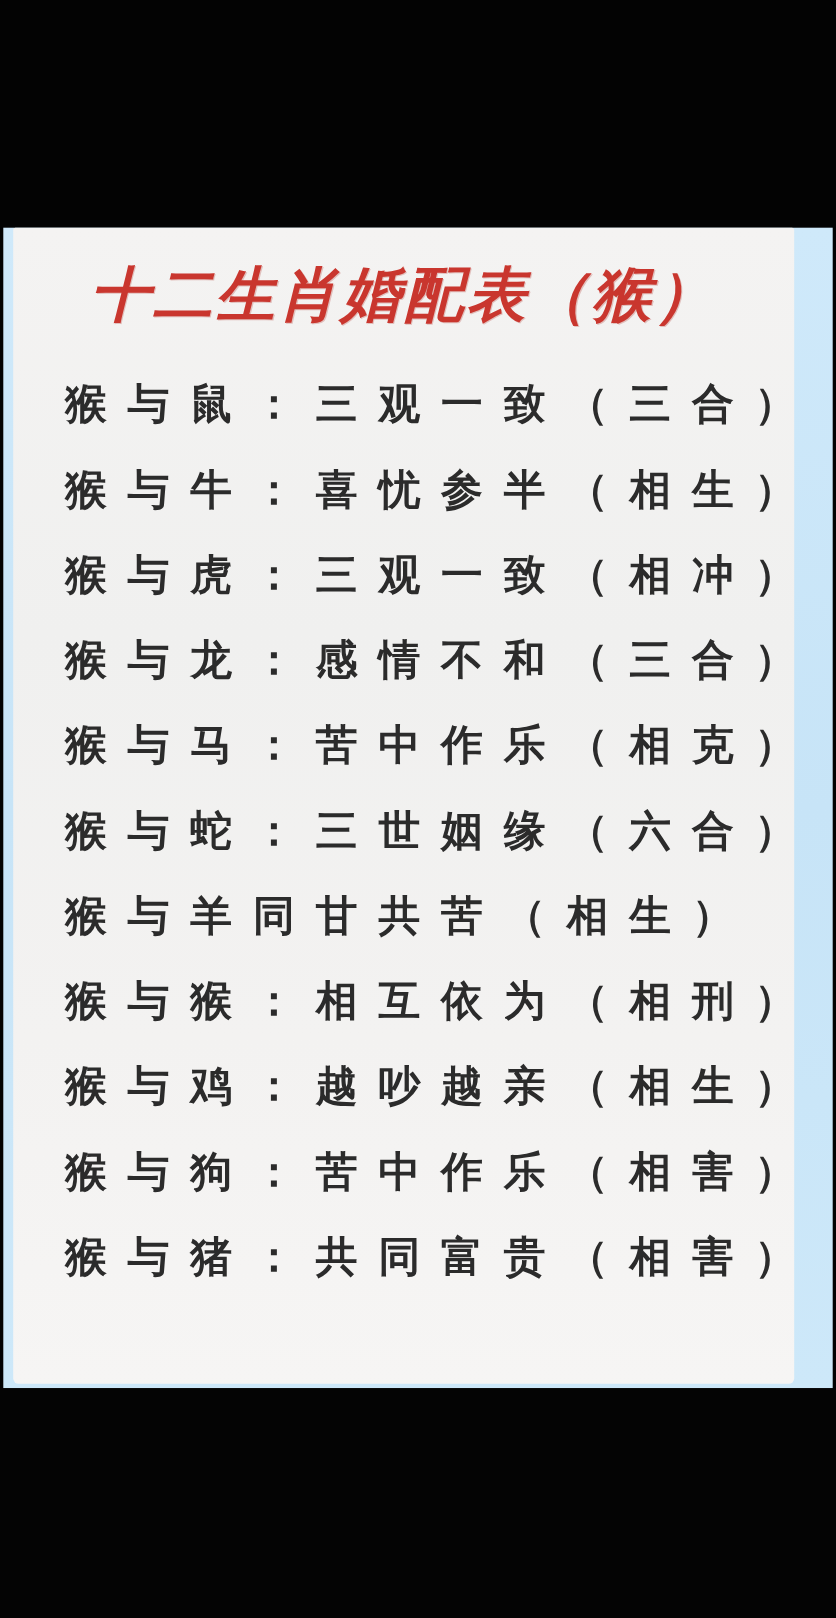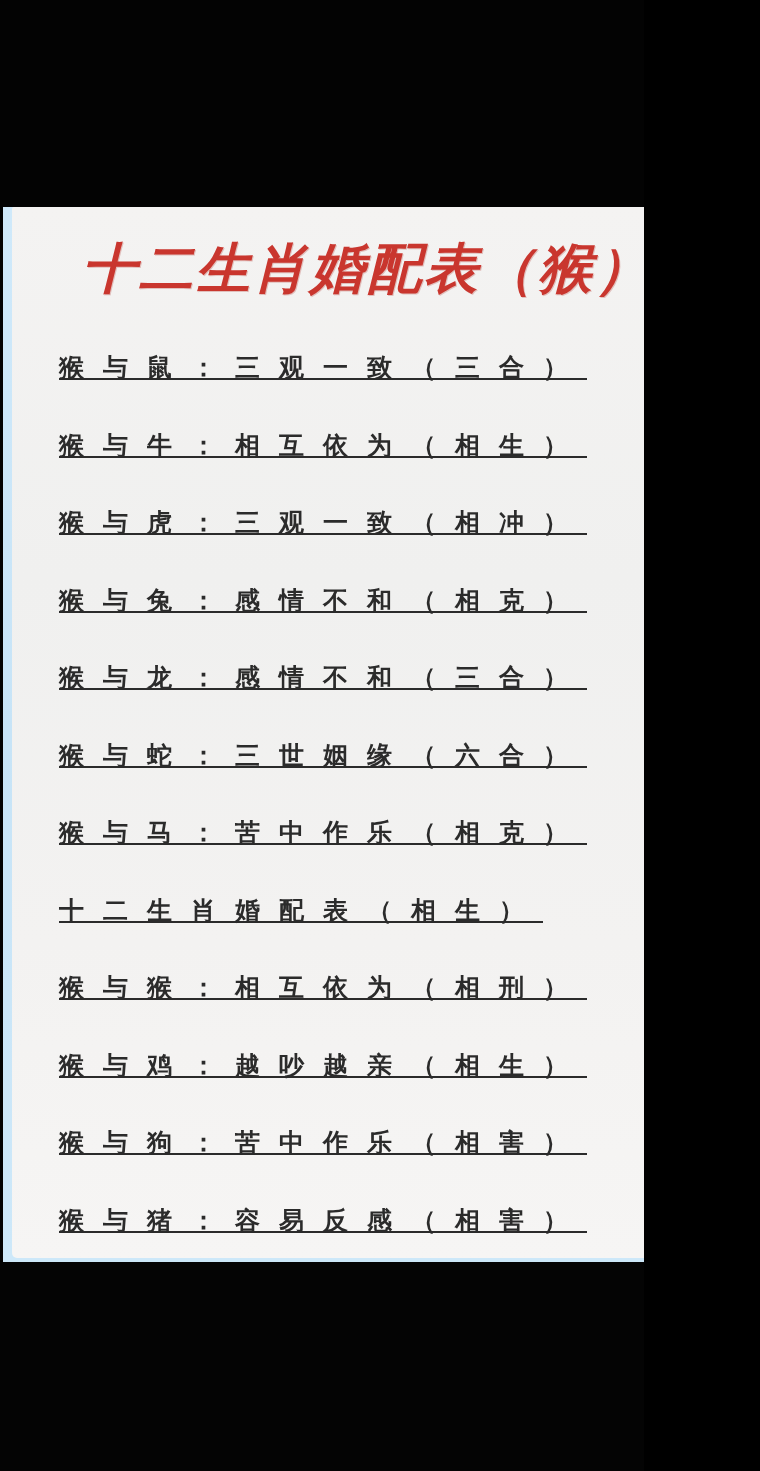--- a/index.html
+++ b/index.html
@@ -5,7 +5,7 @@
   html, body { margin: 0; padding: 0; background: #000; }
   .frame {
     position: relative;
-    width: 644px;
+    width: 760px;
     height: 1471px;
     background: #020202;
     overflow: hidden;

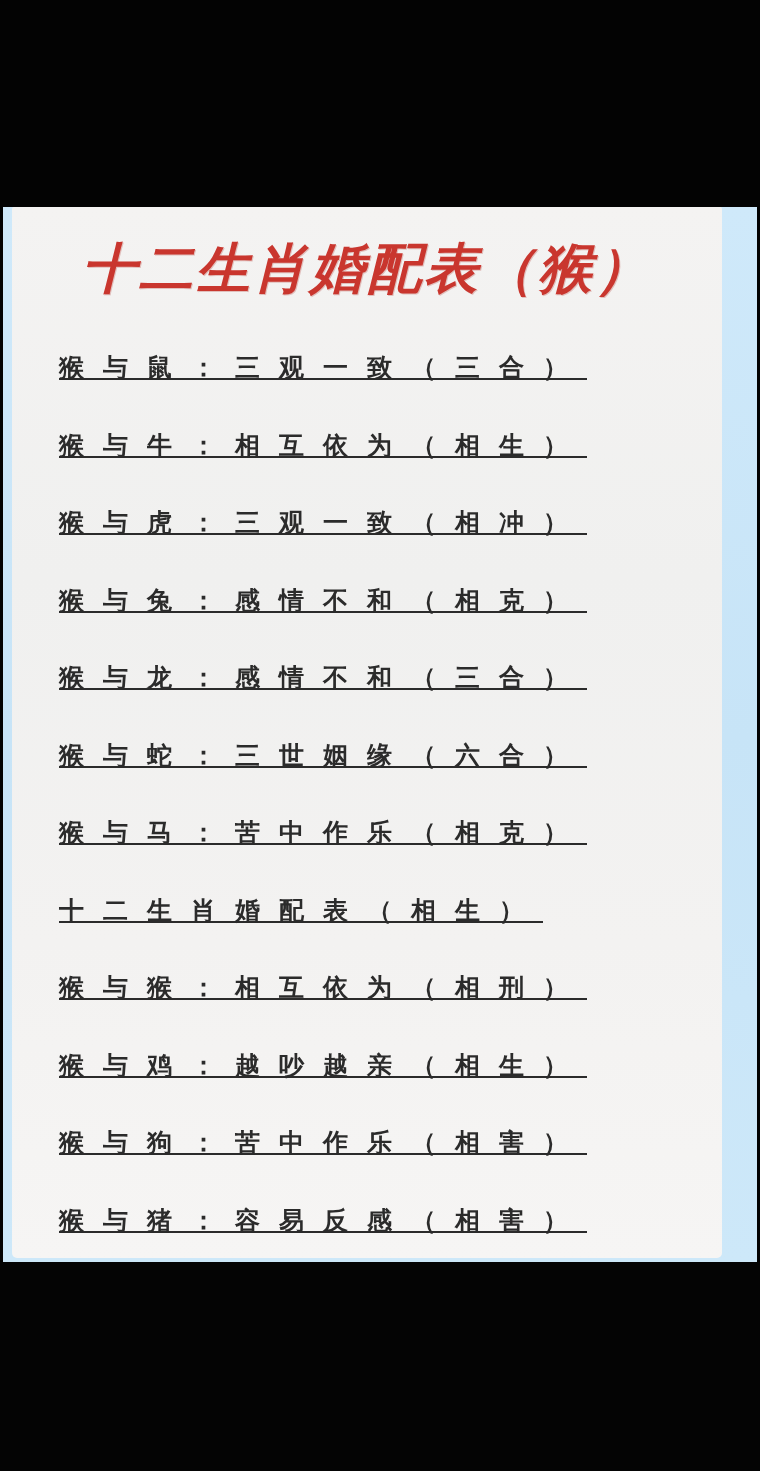--- a/index.html
+++ b/index.html
@@ -48,12 +48,11 @@
     height: 77.5px;
     display: flex;
     align-items: center;
-    font-size: 25px;
+    font-size: 38px;
     font-weight: 600;
     letter-spacing: 19px;
     color: #2b2b2b;
     white-space: nowrap;
-    text-decoration: underline;
   }
 </style>
 </head>

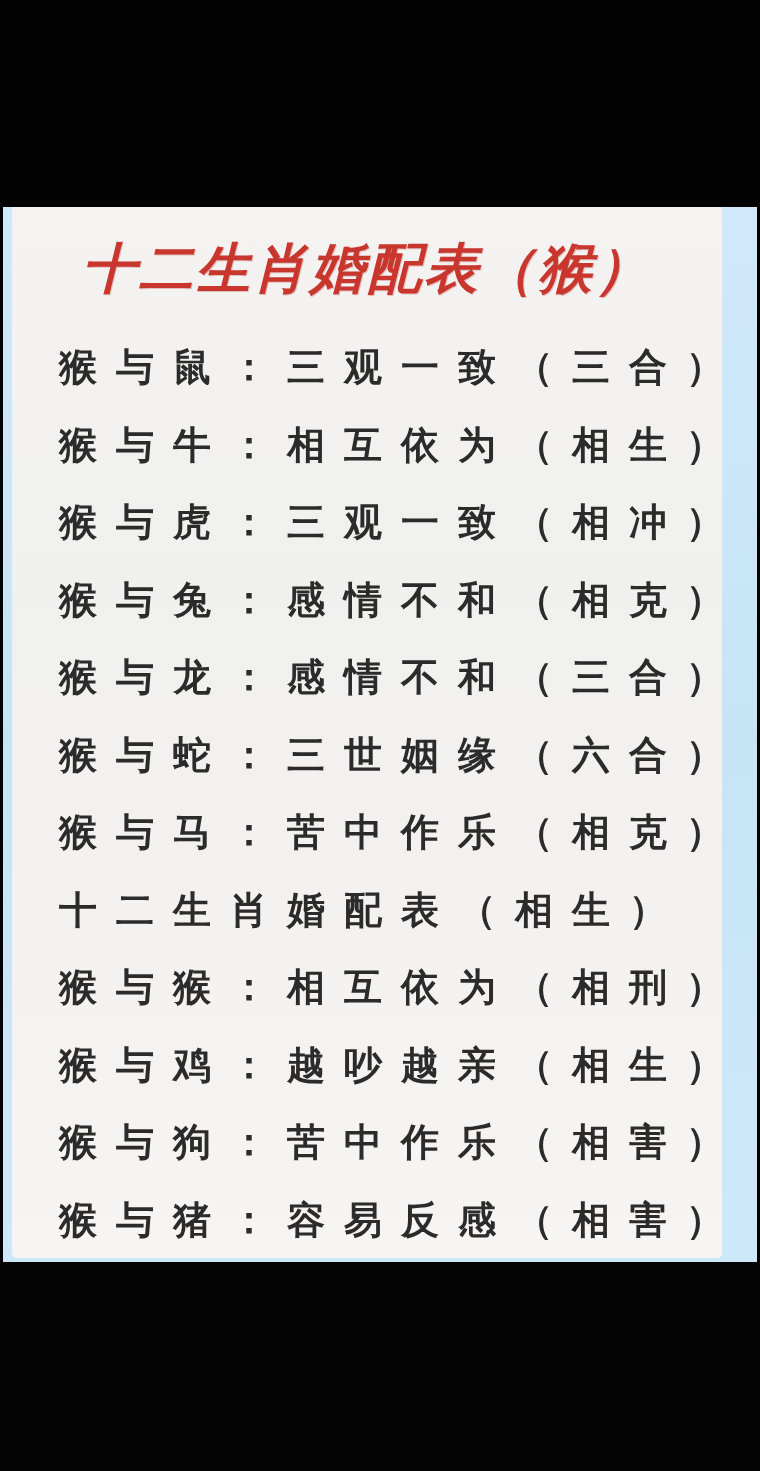--- a/index.html
+++ b/index.html
@@ -67,7 +67,7 @@
 
       <div class="rows">
         <div class="row">猴与鼠：三观一致（三合）</div>
-        <div class="row">猴与牛：相互依为（相生）</div>
+        <div class="row">猴与牛：喜忧参半（相生）</div>
         <div class="row">猴与虎：三观一致（相冲）</div>
         <div class="row">猴与兔：感情不和（相克）</div>
         <div class="row">猴与龙：感情不和（三合）</div>

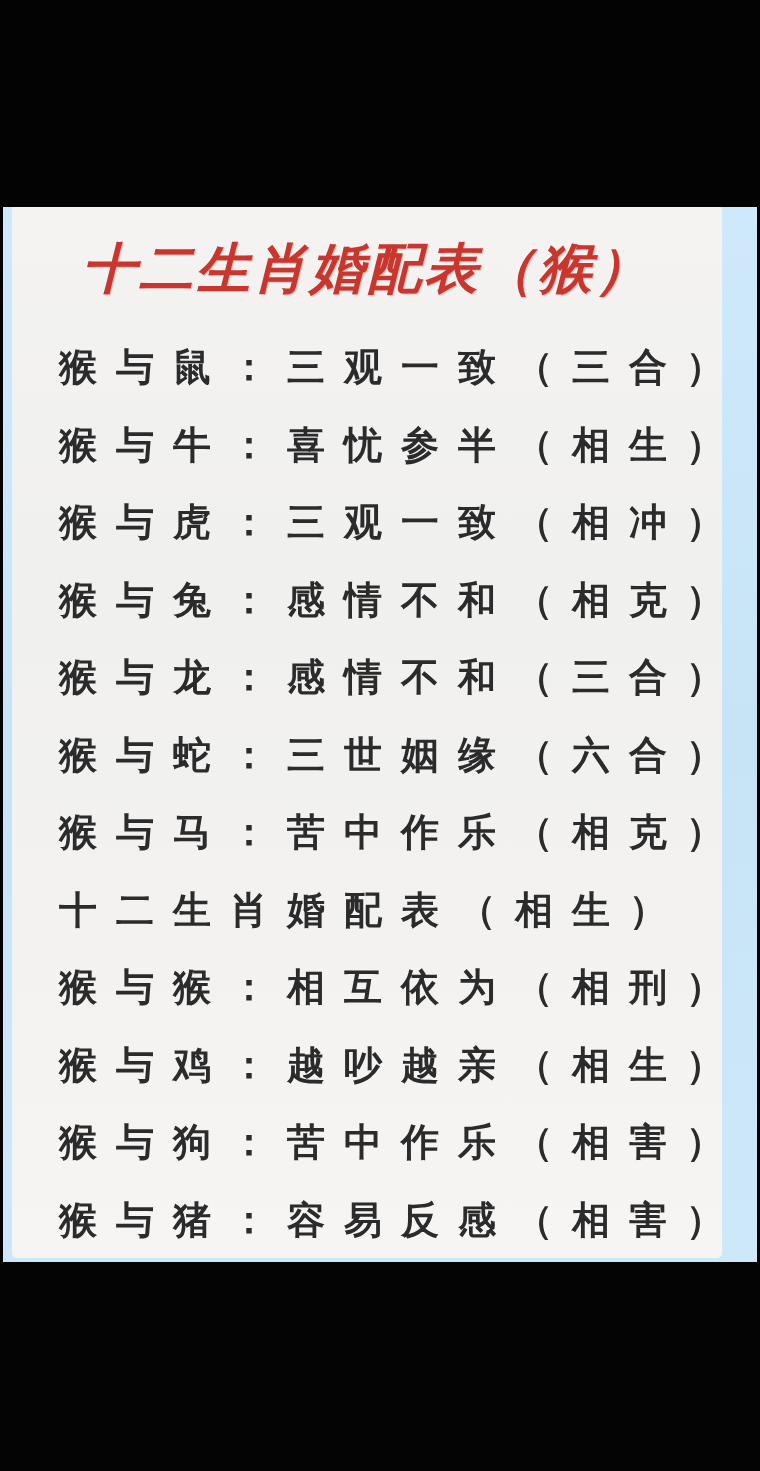--- a/index.html
+++ b/index.html
@@ -69,7 +69,6 @@
         <div class="row">猴与鼠：三观一致（三合）</div>
         <div class="row">猴与牛：喜忧参半（相生）</div>
         <div class="row">猴与虎：三观一致（相冲）</div>
-        <div class="row">猴与兔：感情不和（相克）</div>
         <div class="row">猴与龙：感情不和（三合）</div>
         <div class="row">猴与蛇：三世姻缘（六合）</div>
         <div class="row">猴与马：苦中作乐（相克）</div>

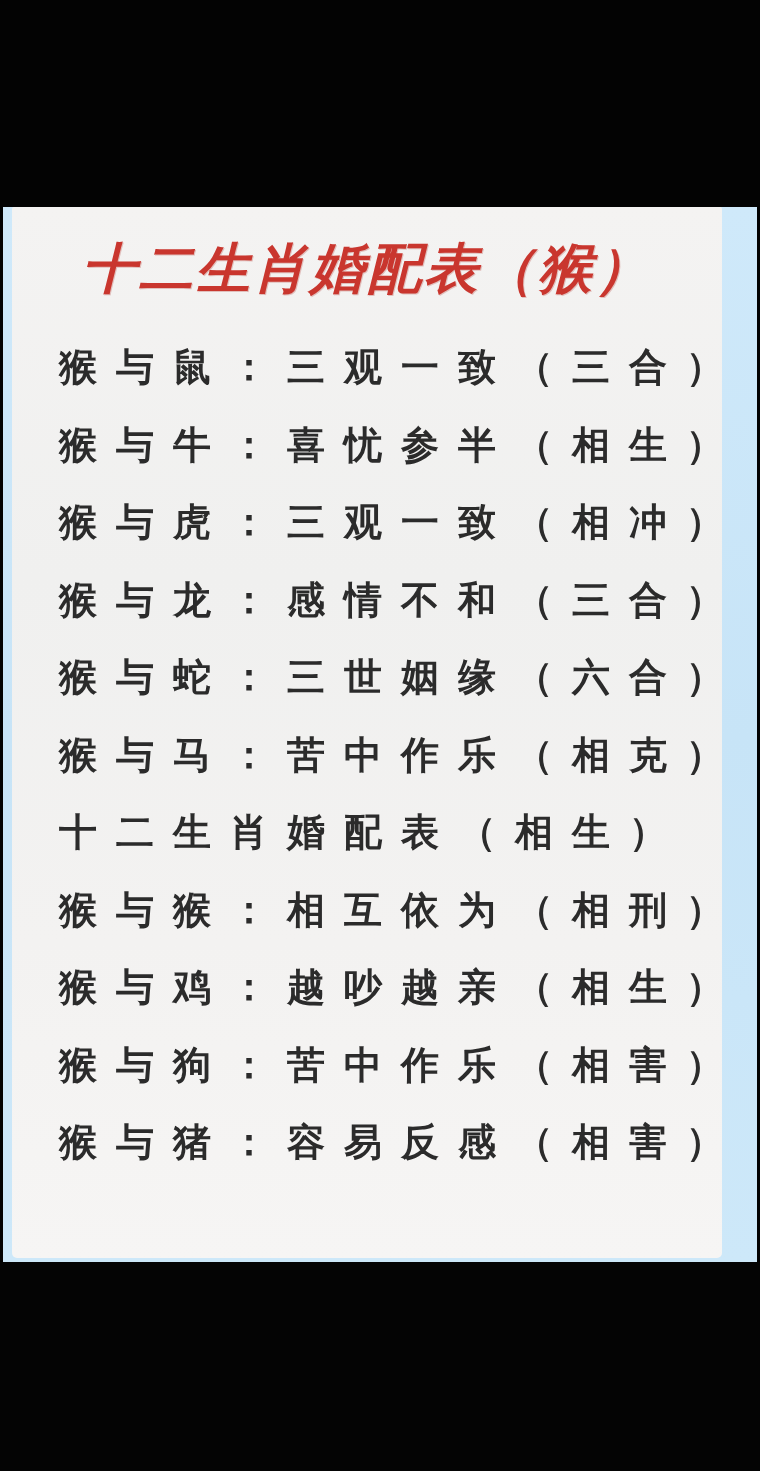--- a/index.html
+++ b/index.html
@@ -70,8 +70,8 @@
         <div class="row">猴与牛：喜忧参半（相生）</div>
         <div class="row">猴与虎：三观一致（相冲）</div>
         <div class="row">猴与龙：感情不和（三合）</div>
+        <div class="row">猴与马：苦中作乐（相克）</div>
         <div class="row">猴与蛇：三世姻缘（六合）</div>
-        <div class="row">猴与马：苦中作乐（相克）</div>
         <div class="row">十二生肖婚配表（相生）</div>
         <div class="row">猴与猴：相互依为（相刑）</div>
         <div class="row">猴与鸡：越吵越亲（相生）</div>

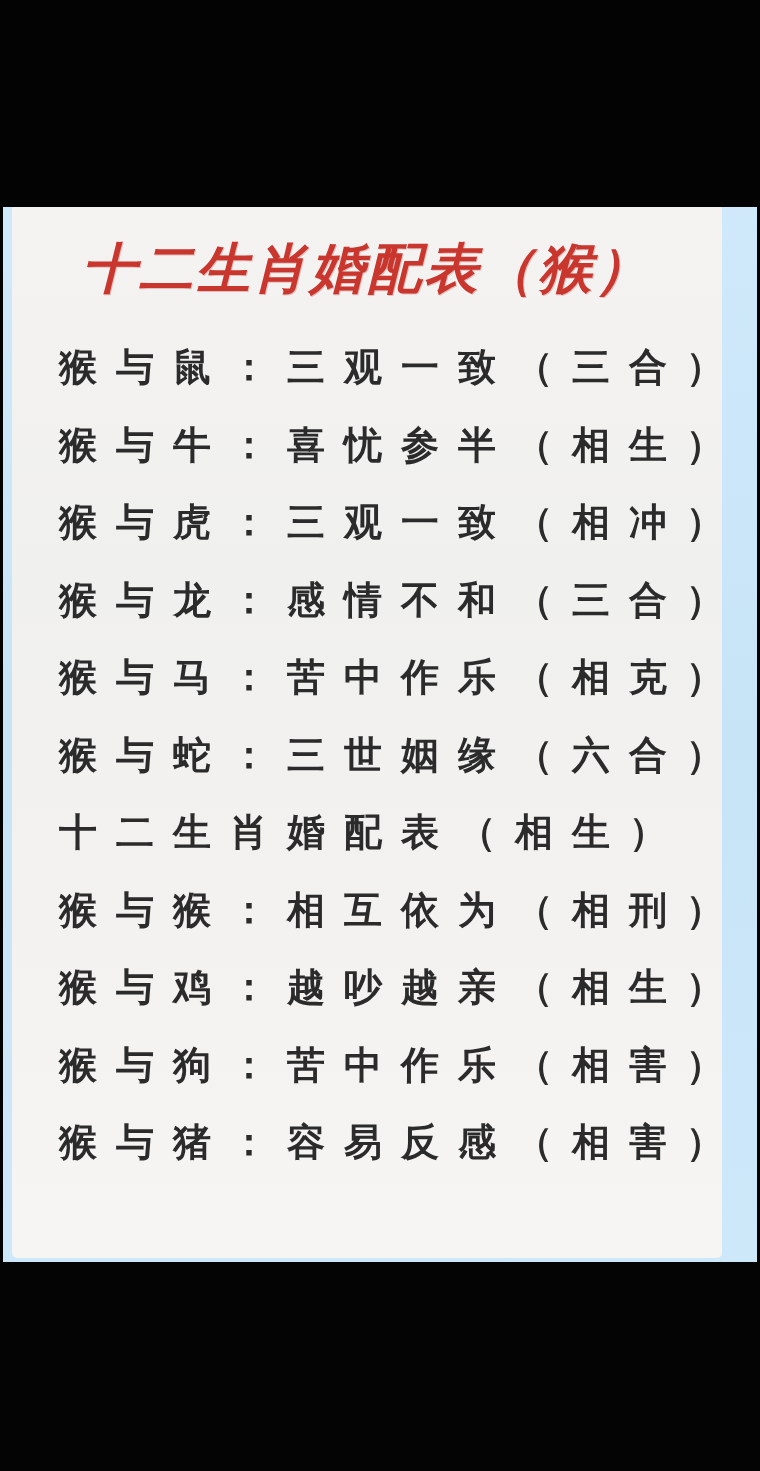--- a/index.html
+++ b/index.html
@@ -72,7 +72,7 @@
         <div class="row">猴与龙：感情不和（三合）</div>
         <div class="row">猴与马：苦中作乐（相克）</div>
         <div class="row">猴与蛇：三世姻缘（六合）</div>
-        <div class="row">十二生肖婚配表（相生）</div>
+        <div class="row">猴与羊同甘共苦（相生）</div>
         <div class="row">猴与猴：相互依为（相刑）</div>
         <div class="row">猴与鸡：越吵越亲（相生）</div>
         <div class="row">猴与狗：苦中作乐（相害）</div>

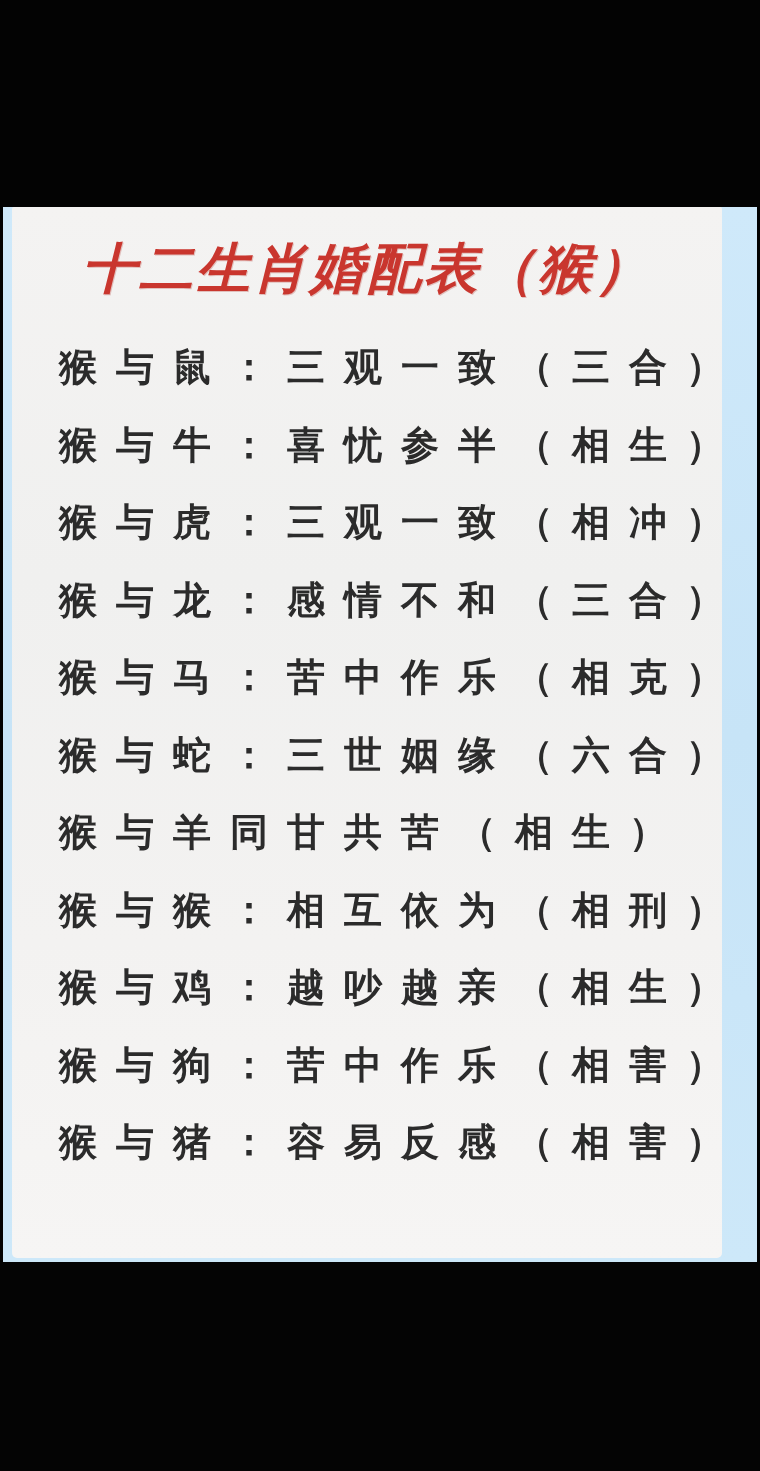--- a/index.html
+++ b/index.html
@@ -76,7 +76,7 @@
         <div class="row">猴与猴：相互依为（相刑）</div>
         <div class="row">猴与鸡：越吵越亲（相生）</div>
         <div class="row">猴与狗：苦中作乐（相害）</div>
-        <div class="row">猴与猪：容易反感（相害）</div>
+        <div class="row">猴与猪：共同富贵（相害）</div>
       </div>
     </div>
   </div>

